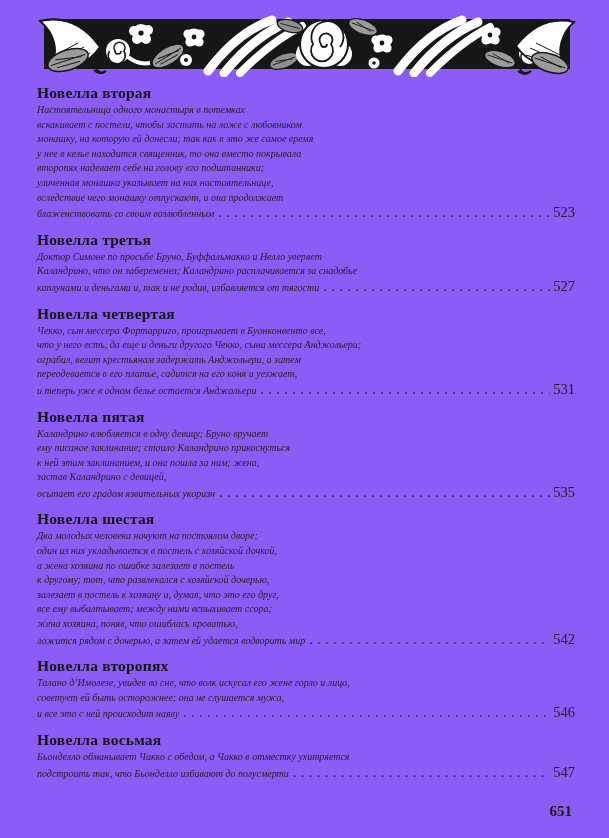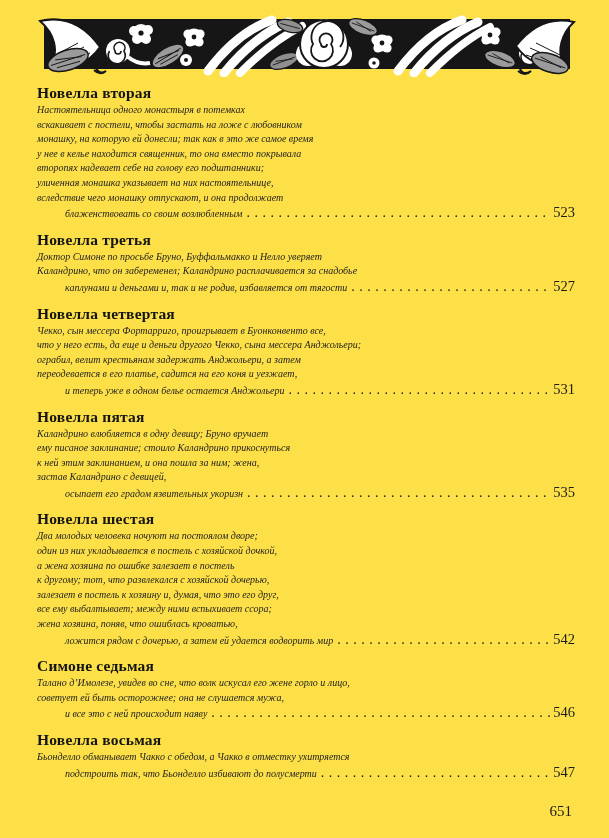--- a/index.html
+++ b/index.html
@@ -12,7 +12,7 @@
     width: 609px;
     height: 838px;
     margin: 0 auto;
-    background: #fde047;
+    background: #8b5cf6;
     color: #1c1c1c;
     font-family: "Liberation Serif", "DejaVu Serif", serif;
     overflow: hidden;

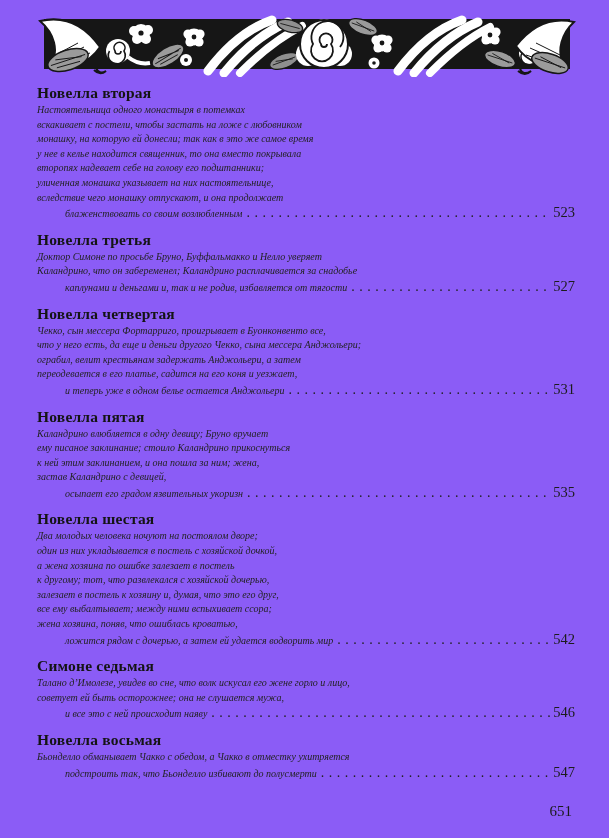--- a/index.html
+++ b/index.html
@@ -55,7 +55,6 @@
   .desc-last {
     white-space: nowrap;
     flex: 0 0 auto;
-    margin-left: 28px;
   }
   .leader {
     flex: 1 1 auto;

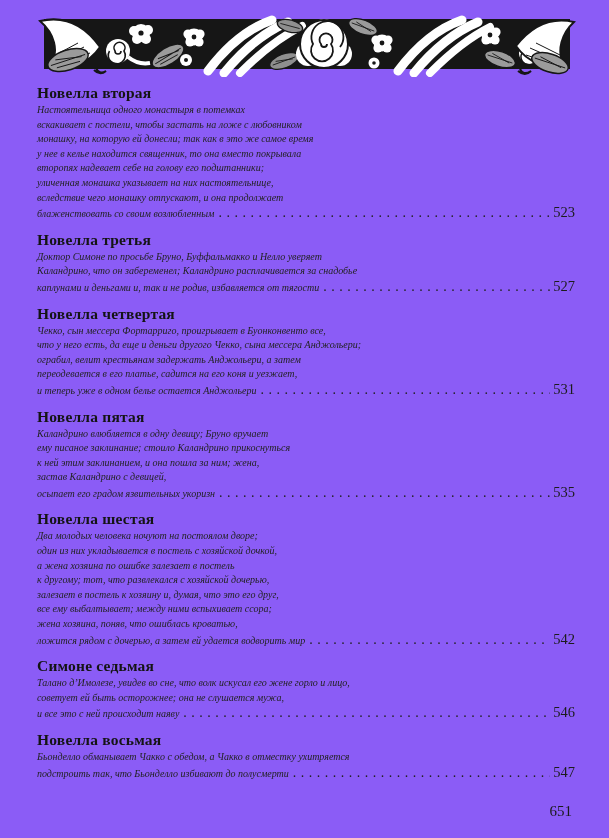--- a/index.html
+++ b/index.html
@@ -287,7 +287,7 @@
     </section>
 
     <section class="toc-section">
-      <h2 class="heading">Симоне седьмая</h2>
+      <h2 class="heading">Новелла второпях</h2>
       <div>
           <div class="desc-line">Талано д’Имолезе, увидев во сне, что волк искусал его жене горло и лицо,</div>
           <div class="desc-line">советует ей быть осторожнее; она не слушается мужа,</div>

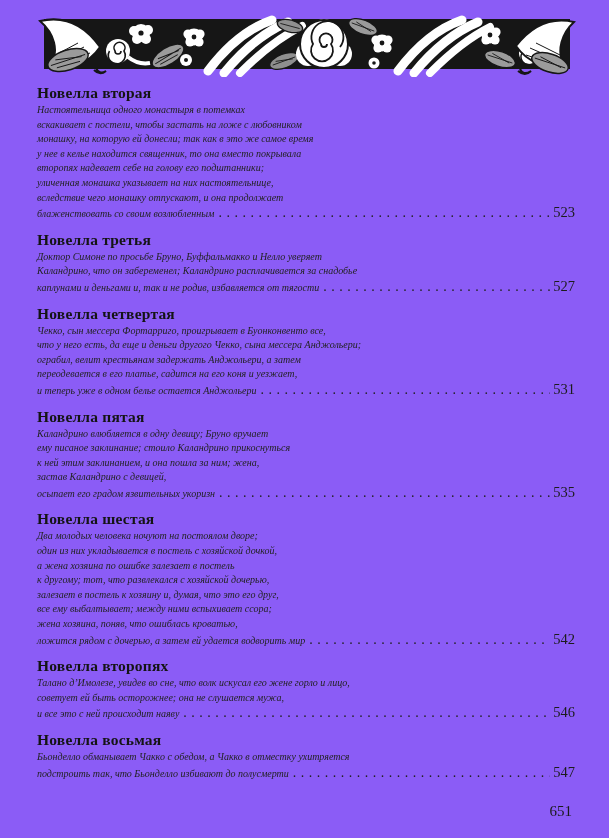--- a/index.html
+++ b/index.html
@@ -83,6 +83,7 @@
     font-size: 15px;
     font-family: "Liberation Serif", "DejaVu Serif", serif;
     color: #1a1a1a;
+    font-weight: bold;
   }
 </style>
 </head>

